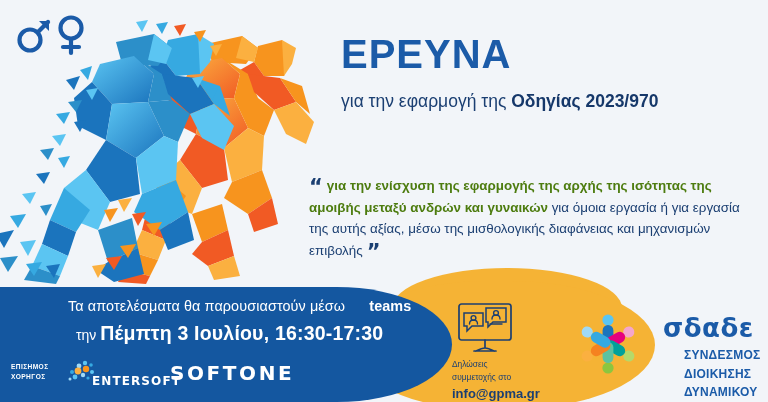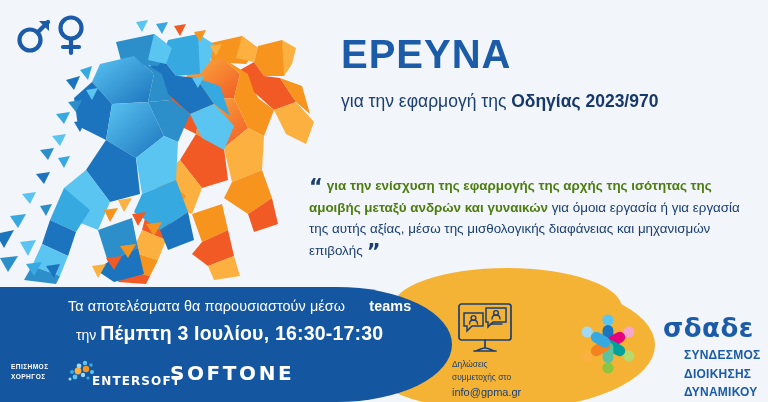--- a/index.html
+++ b/index.html
@@ -127,7 +127,7 @@
     position:absolute; left:452px; top:358px;
     font-size:8.4px; line-height:1.52; color:#1b3f72;
   }
-  .reg-text b { font-weight:normal; font-size:11px; }
+  .reg-text b { font-weight:bold; font-size:13px; }
 
   
   .sdade-mark { position:absolute; left:572px; top:308px; width:72px; height:72px; }

